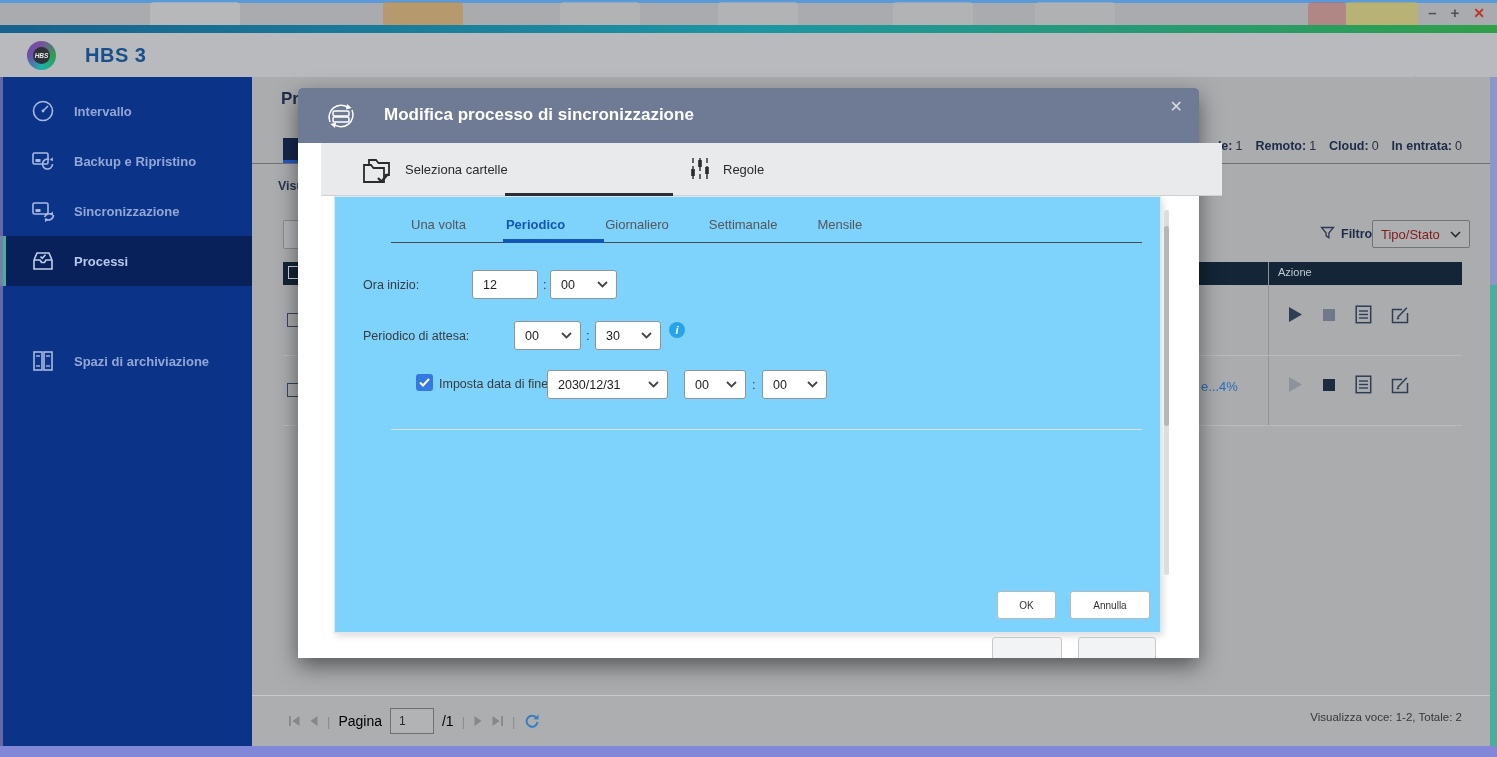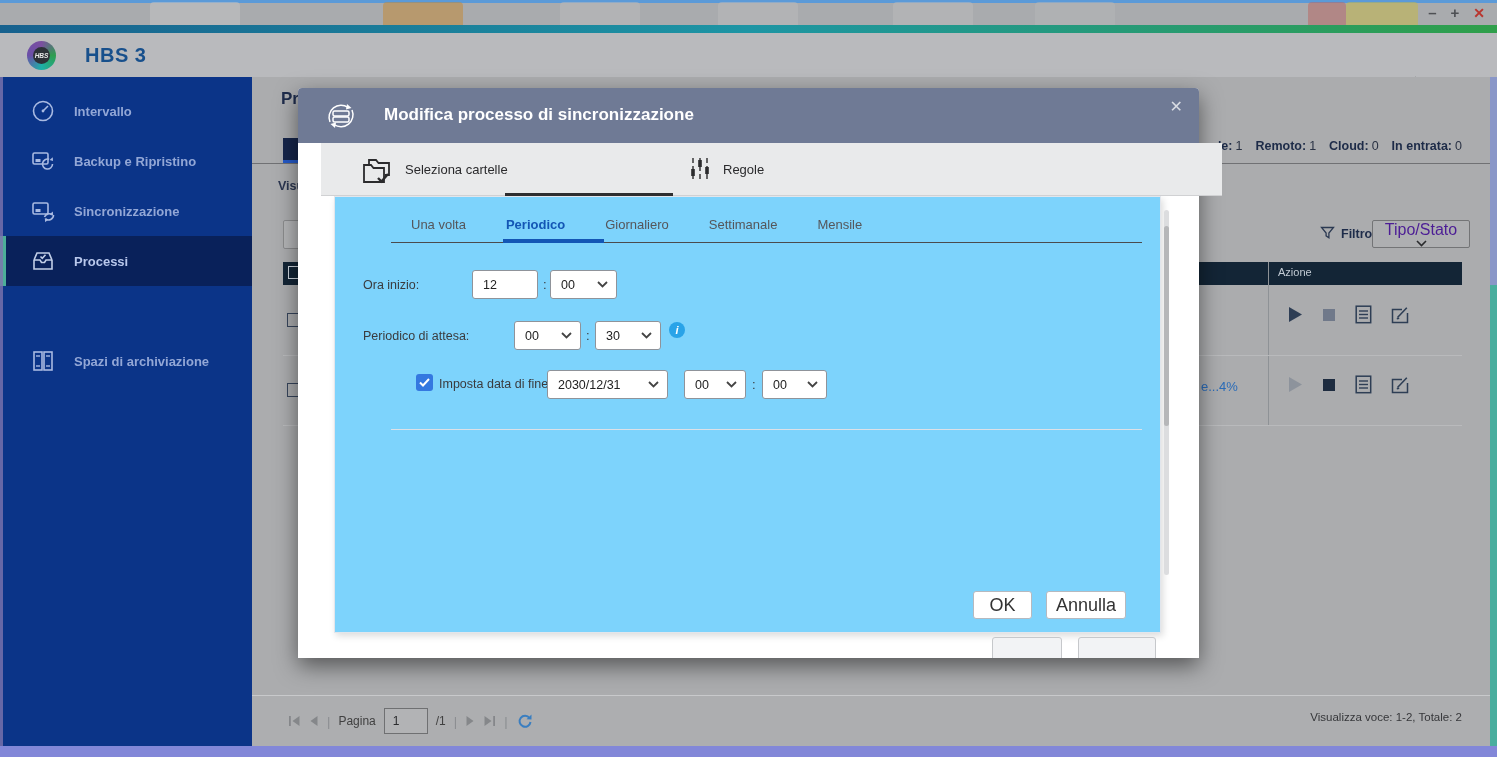--- a/index.html
+++ b/index.html
@@ -54,7 +54,7 @@
   .filtro b { font-size:12.5px; color:#1e2c4a; }
   .dropdown { display:flex; align-items:center; justify-content:space-between; padding:0 8px;
               background:#aeafb1; border:1px solid #737476; border-radius:2px; cursor:pointer; }
-  .filter-dd { position:absolute; left:1120px; top:143px; width:98px; height:28px; font-size:16px; color:#4c1d95;flex-direction:column; }
+  .filter-dd { position:absolute; left:1120px; top:143px; width:98px; height:28px; font-size:13px; color:#7f1d1d; }
   .thead { position:absolute; left:31px; top:185px; width:1179px; height:23px; background:#132536; }
   .thead .cb { position:absolute; left:5px; top:4px; width:13px; height:13px; border:1px solid #cfd6de; }
   .thead .azione { position:absolute; left:995px; top:4px; font-size:11px; color:#c2cbd4; }

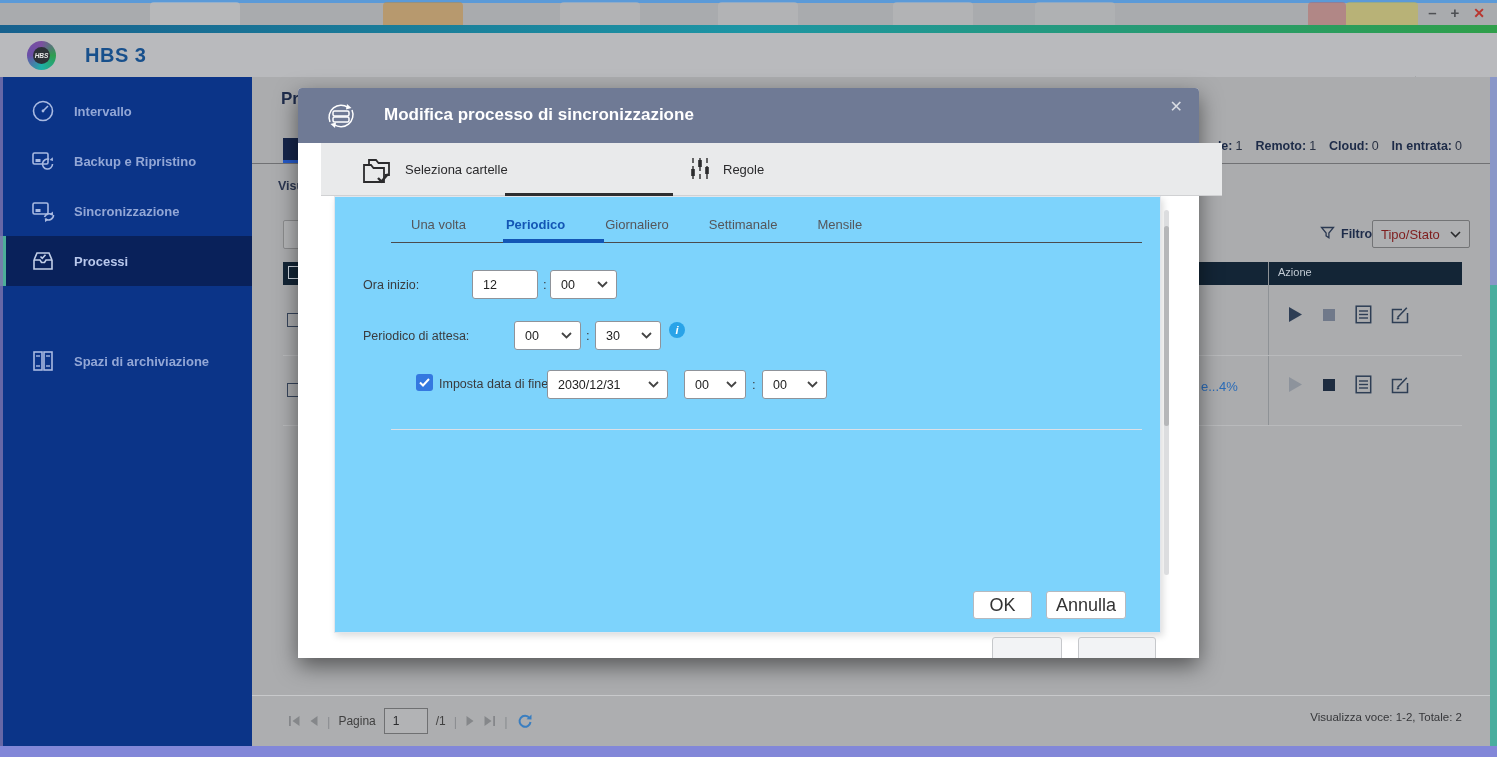--- a/index.html
+++ b/index.html
@@ -111,7 +111,7 @@
               display:flex; align-items:center; justify-content:center; cursor:pointer; }
   .fdivider { position:absolute; left:56px; top:232px; width:751px; height:1px; background:#dde1e7; }
   .mbtn { position:absolute; height:28px; background:#fff; border:1px solid #b6b9bf; border-radius:3px;
-          font-size:18px; color:#333; display:flex; align-items:center; justify-content:center; cursor:pointer; }
+          font-size:10px; color:#333; display:flex; align-items:center; justify-content:center; cursor:pointer;margin-left:24px; }
   .ghost-btn { position:absolute; top:441px; height:30px; background:#f2f3f5; border:1px solid #c6c8cb; border-radius:3px; }
 </style>
 </head>

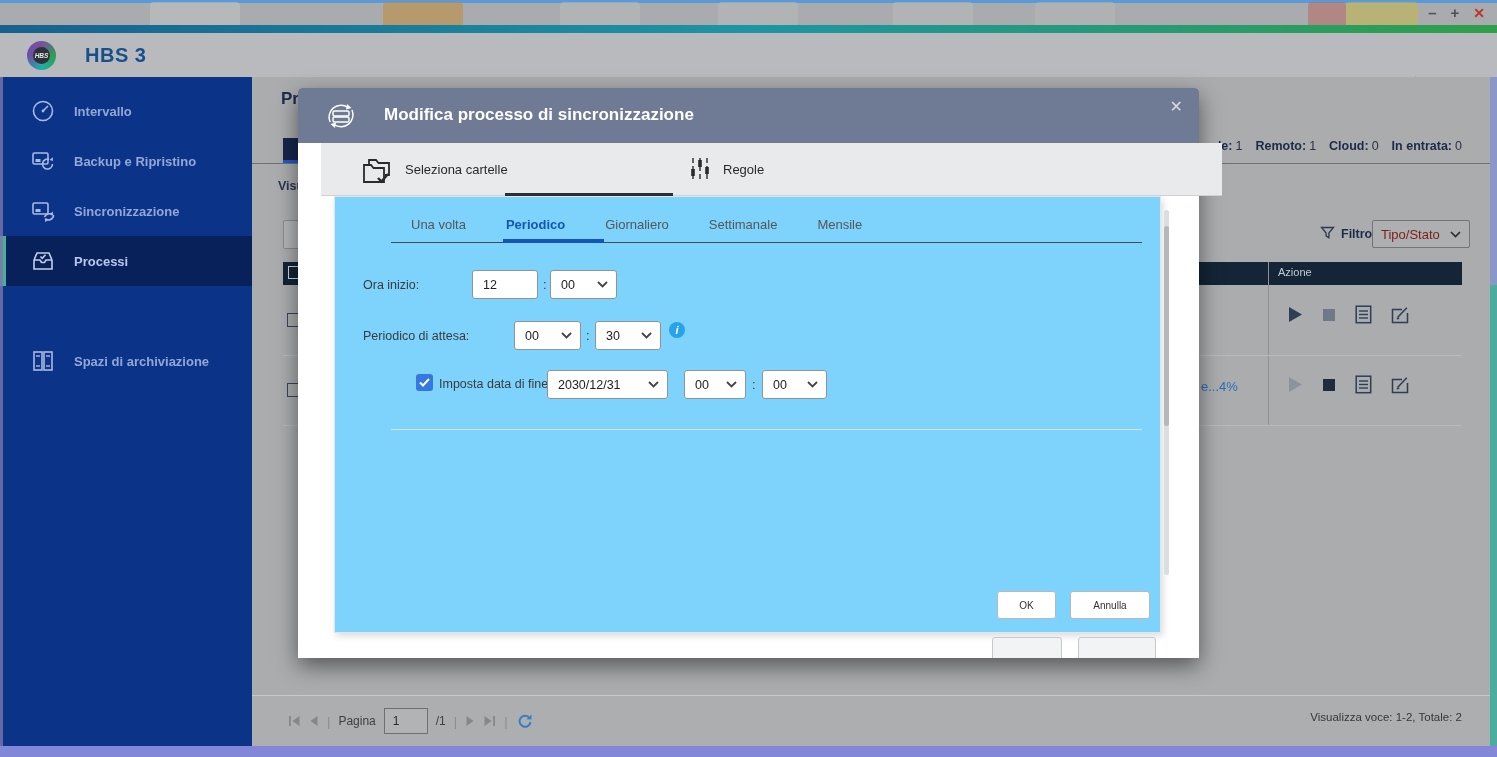--- a/index.html
+++ b/index.html
@@ -68,7 +68,7 @@
   .pgbar { position:absolute; left:0; top:618px; width:1238px; height:51px; background:#adaeb0; border-top:1px solid #c8c9cb; }
   .pgctrl { position:absolute; left:36px; top:12px; display:flex; align-items:center; gap:8px; }
   .pgctrl .sep { color:#8b8d90; font-size:13px; }
-  .pgctrl .lbl { font-size:12px; color:#404040; }
+  .pgctrl .lbl { font-size:14px; color:#000000; }
   .pg-input { width:44px; height:26px; background:#b2b3b5; border:1px solid #6f7072; font-size:12px;
               color:#2b2c2e; padding-left:8px; font-family:"Liberation Sans",sans-serif; }
   .pg-summary { position:absolute; right:28px; top:15px; font-size:11.5px; color:#36373a; }

